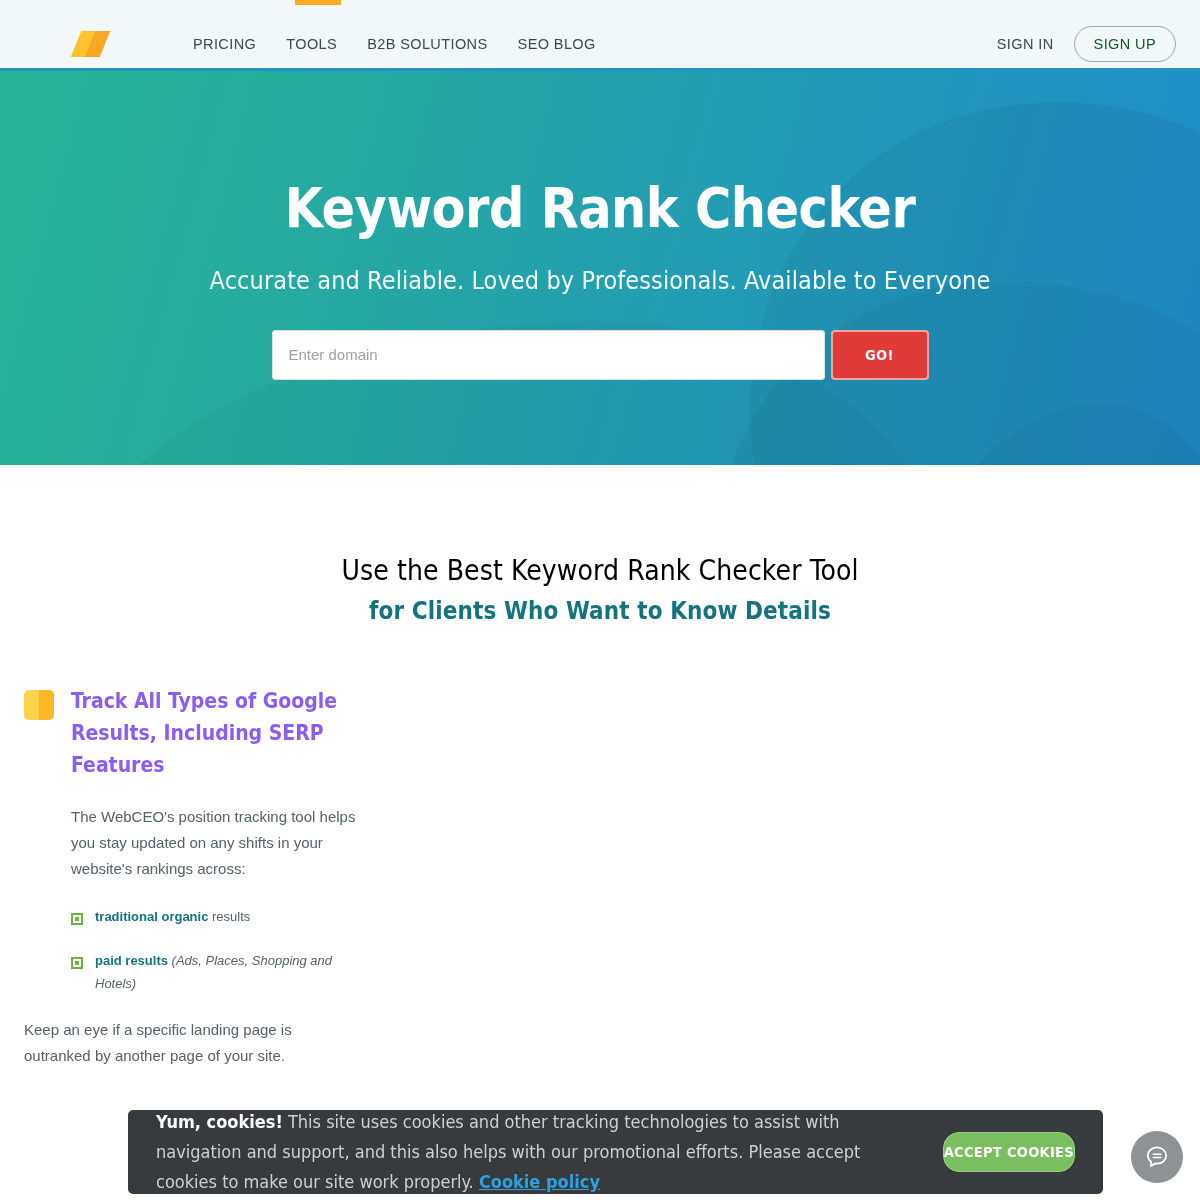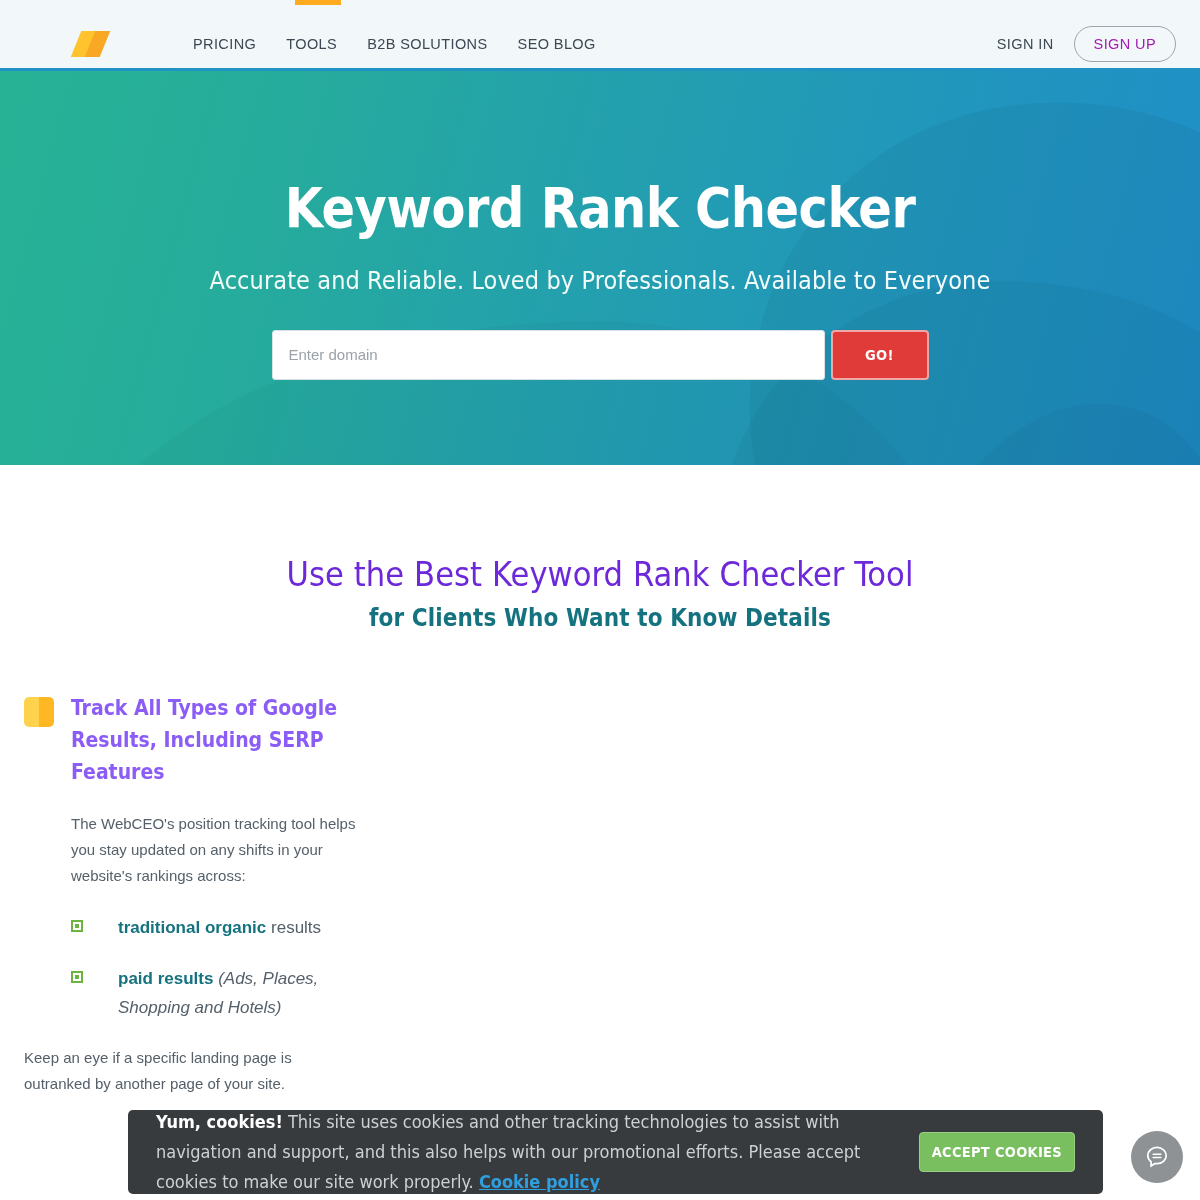--- a/index.html
+++ b/index.html
@@ -72,7 +72,7 @@
   .signup {
     font-size: 14.5px;
     letter-spacing: .4px;
-    color: #a21caf;
+    color: #14532d;
     border: 1px solid #9aa5ad;
     border-radius: 20px;
     padding: 9px 19px;

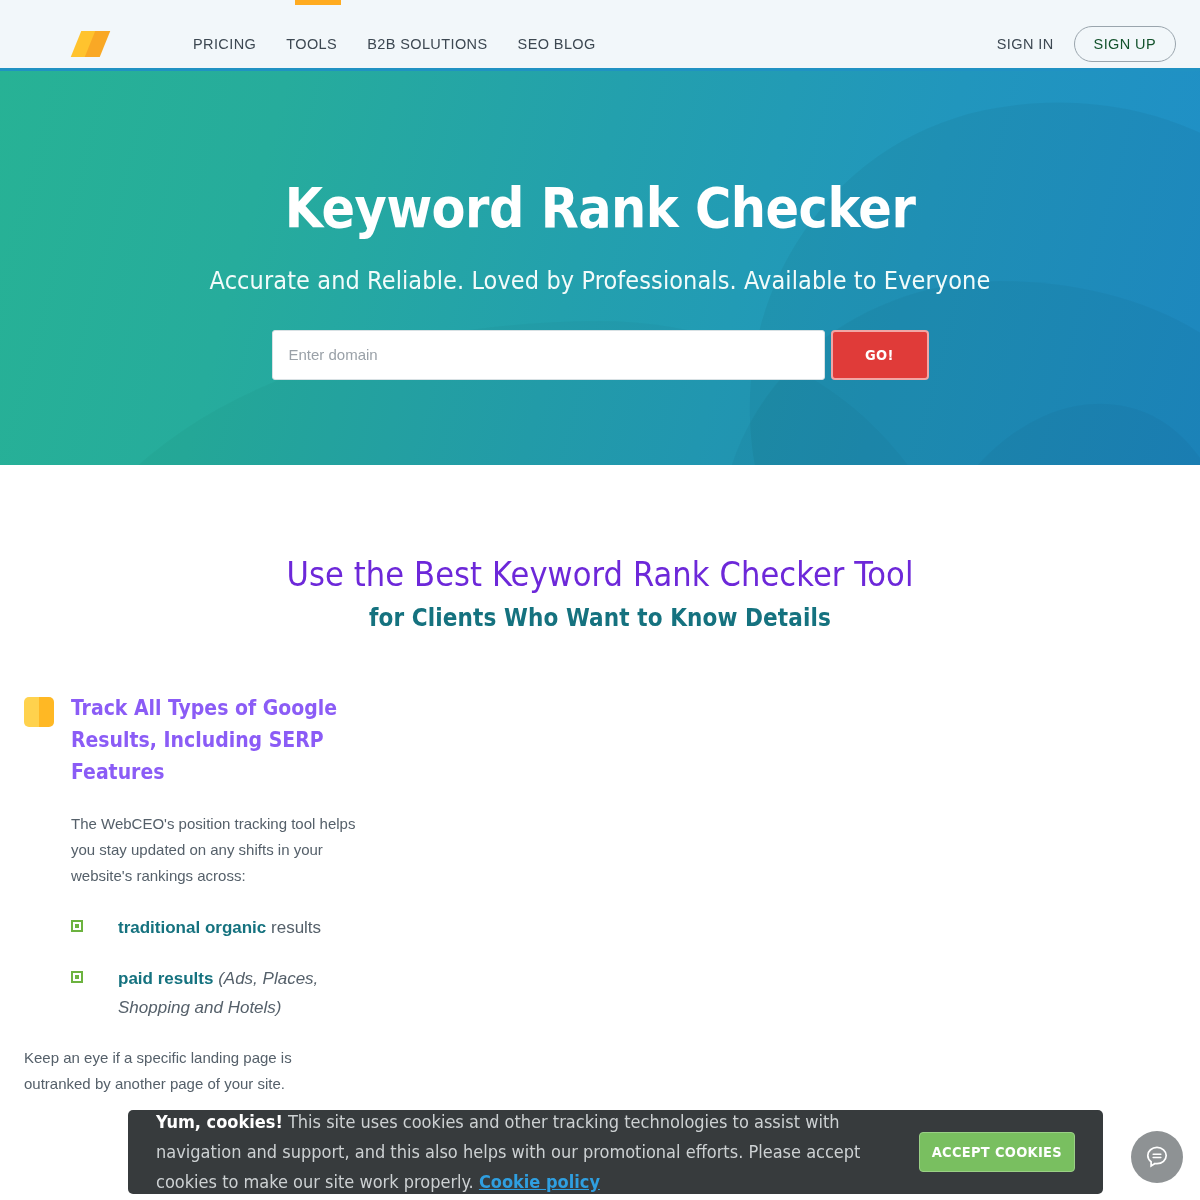--- a/index.html
+++ b/index.html
@@ -187,9 +187,9 @@
   }
   .section-title {
     font-family: "DejaVu Sans Condensed", "Liberation Sans Narrow", "Liberation Sans", sans-serif;
-    font-size: 34px;
+    font-size: 28px;
     font-weight: 400;
-    color: #6d28d9;
+    color: #000000;
     letter-spacing: .1px;
   }
   .section-subtitle {

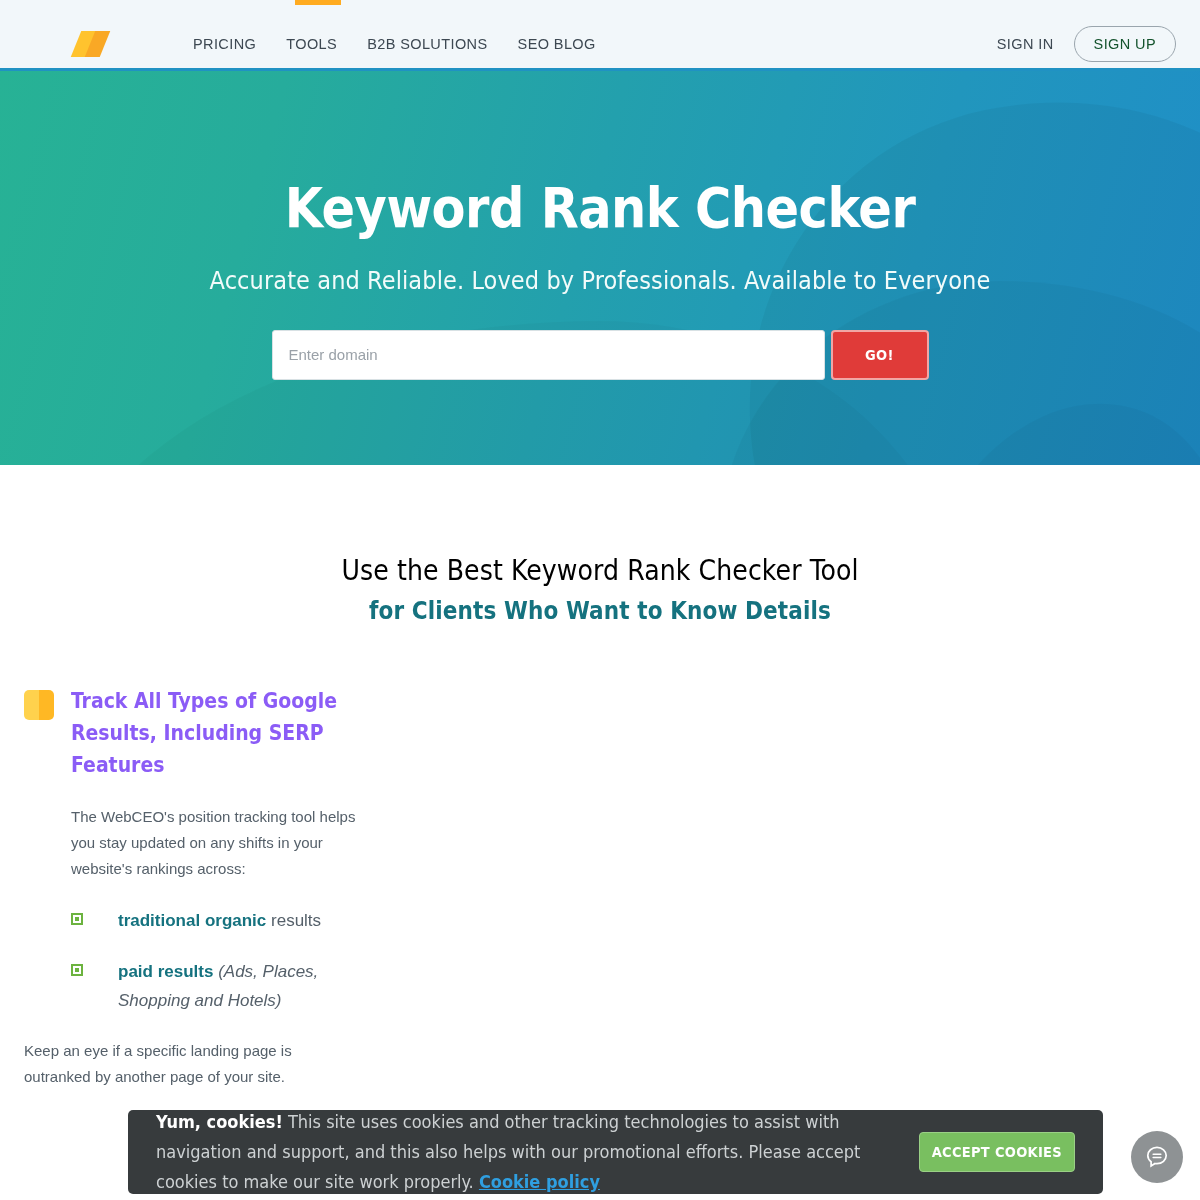--- a/index.html
+++ b/index.html
@@ -245,10 +245,10 @@
   }
   .bullet {
     position: relative;
-    padding-left: 47px;
+    padding-left: 24px;
     margin-bottom: 22px;
     width: 303px;
-    font-size: 17px;
+    font-size: 13px;
     line-height: 1.73;
     color: #55606a;
   }

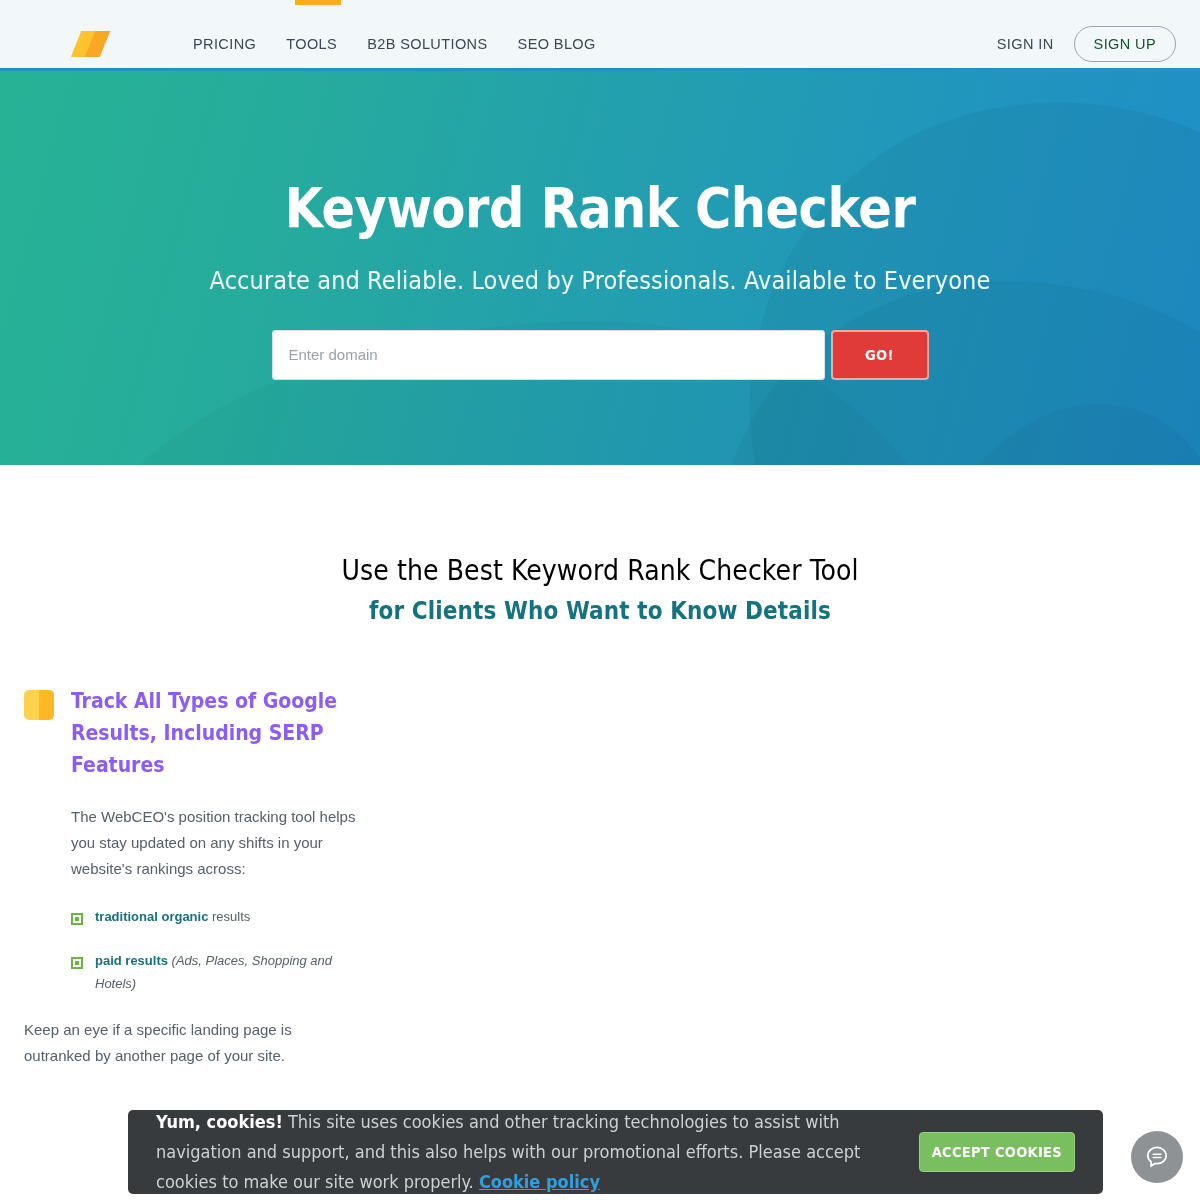--- a/index.html
+++ b/index.html
@@ -308,13 +308,13 @@
     margin-left: auto;
     background: #79bf60;
     border: 1px solid #9ad086;
-    border-radius: 4px;
+    border-radius: 16px;
     color: #ffffff;
     font-family: "DejaVu Sans Condensed", "Liberation Sans Narrow", "Liberation Sans", sans-serif;
     font-size: 14.5px;
     font-weight: bold;
     letter-spacing: .3px;
-    padding: 11px 12px;
+    padding: 11px 0;
     cursor: pointer;
     white-space: nowrap;
   }

